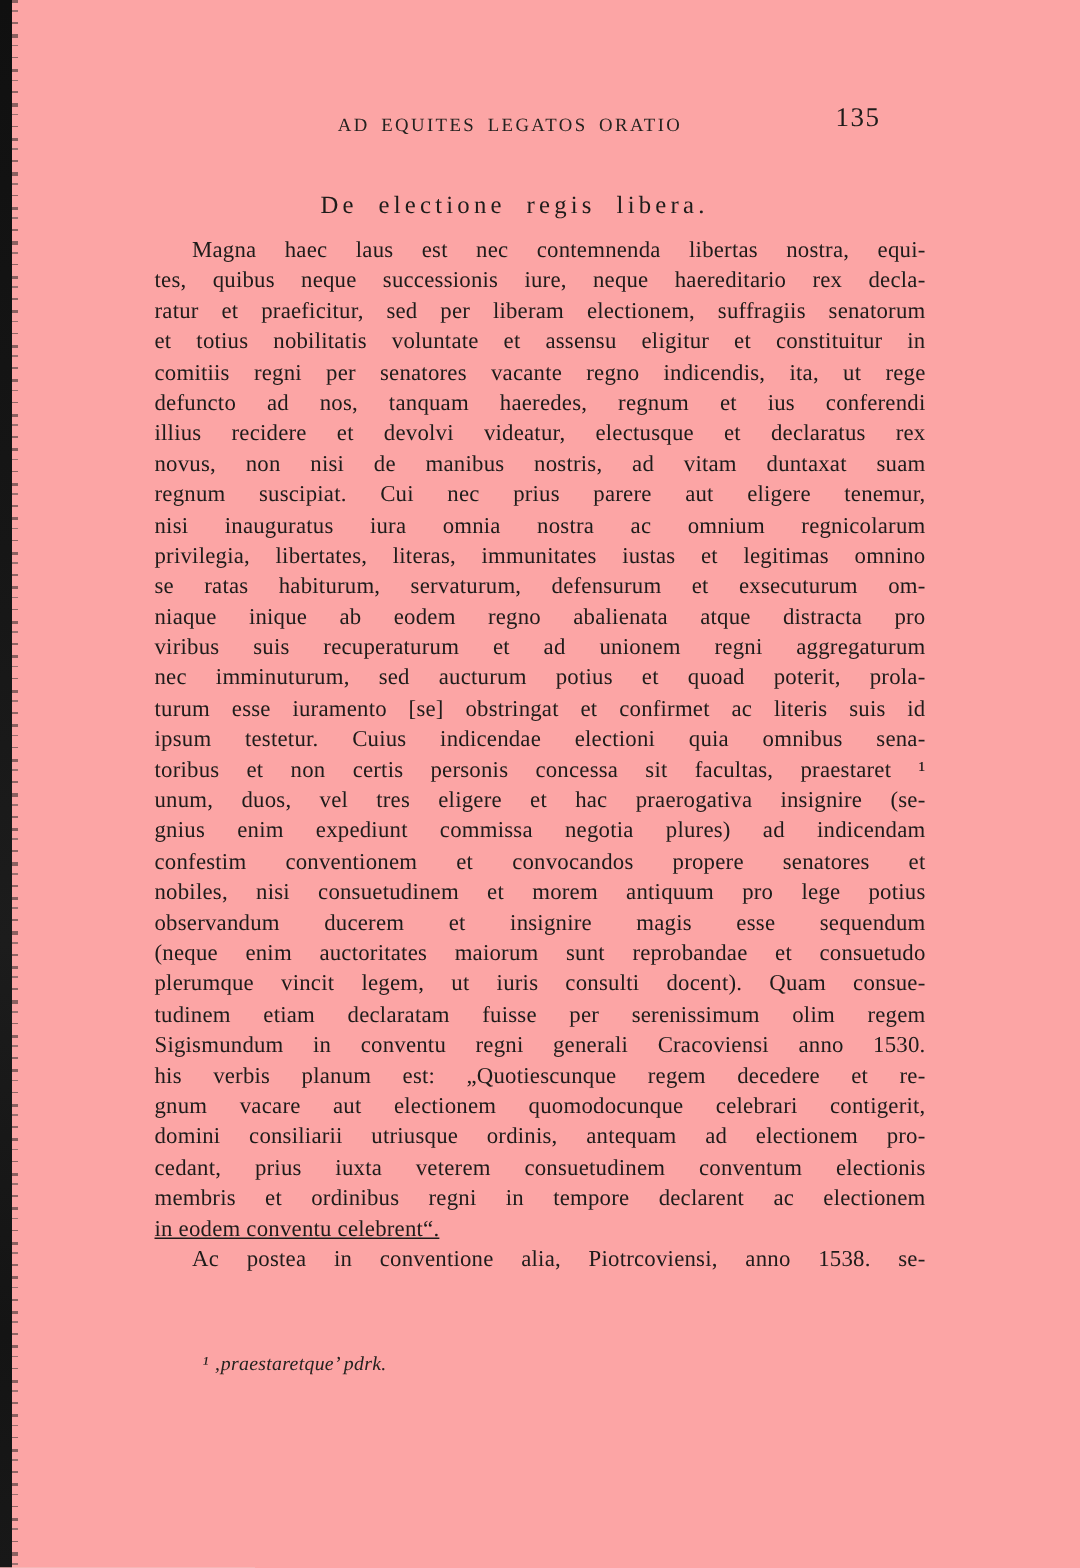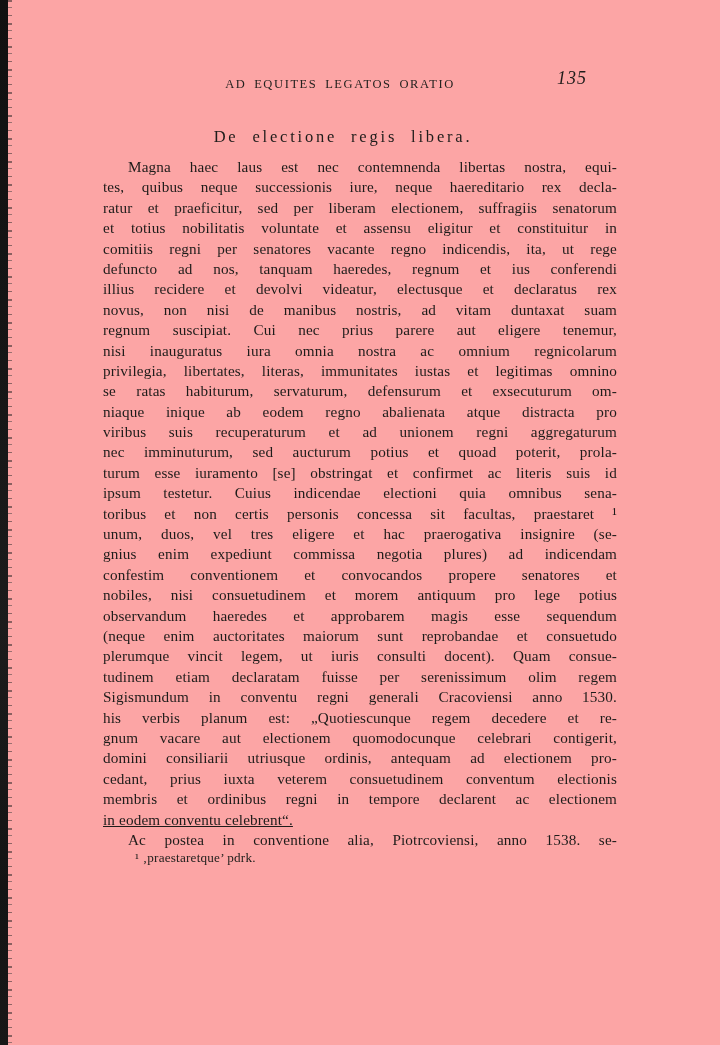--- a/index.html
+++ b/index.html
@@ -42,7 +42,7 @@
   }
   .page-number{
     position:absolute;left:557px;top:68px;
-    font-size:18px;letter-spacing:1px;color:#1e1c1a;font-style:italic;
+    font-size:18px;letter-spacing:1px;color:#1e1c1a;
   }
   .chapter-title{
     position:absolute;left:103px;top:127px;width:514px;

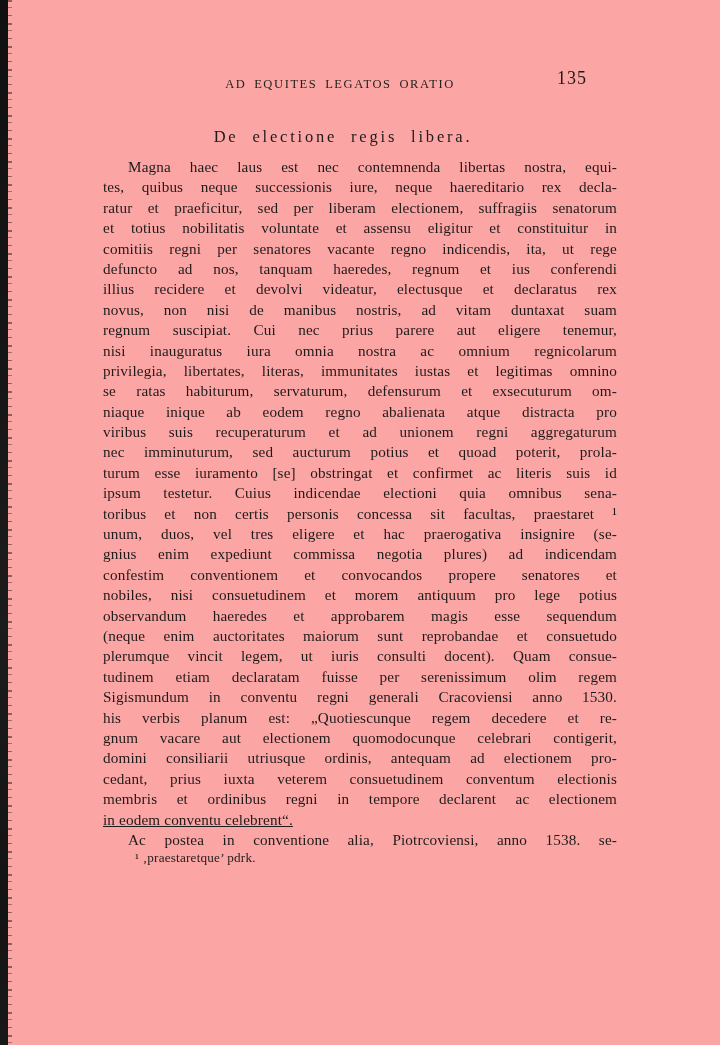--- a/index.html
+++ b/index.html
@@ -116,7 +116,7 @@
       <div class="line">gnius enim expediunt commissa negotia plures) ad indicendam</div>
       <div class="line">confestim conventionem et convocandos propere senatores et</div>
       <div class="line">nobiles, nisi consuetudinem et morem antiquum pro lege potius</div>
-      <div class="line">observandum haeredes et approbarem magis esse sequendum</div>
+      <div class="line">observandum ducerem et insignire magis esse sequendum</div>
       <div class="line">(neque enim auctoritates maiorum sunt reprobandae et consuetudo</div>
       <div class="line">plerumque vincit legem, ut iuris consulti docent). Quam consue-</div>
       <div class="line">tudinem etiam declaratam fuisse per serenissimum olim regem</div>

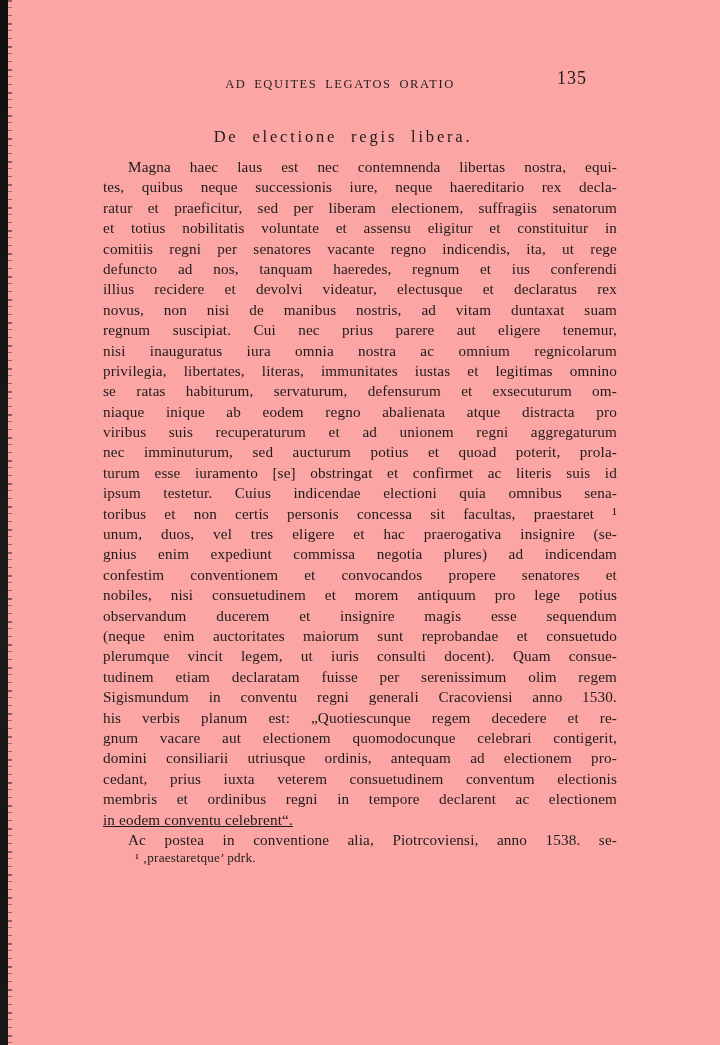--- a/index.html
+++ b/index.html
@@ -70,10 +70,11 @@
   .body-text .line.indent{ text-indent:25px; }
   .body-text .line.no-just{ text-align-last:left;text-decoration:underline; }
   .footnote{
-    position:absolute;left:135px;top:850px;
+    position:absolute;left:135px;top:901px;
     font-size:13.2px;
     letter-spacing:0.2px;
     color:#24221f;
+    font-style:italic;
   }
 </style>
 </head>

